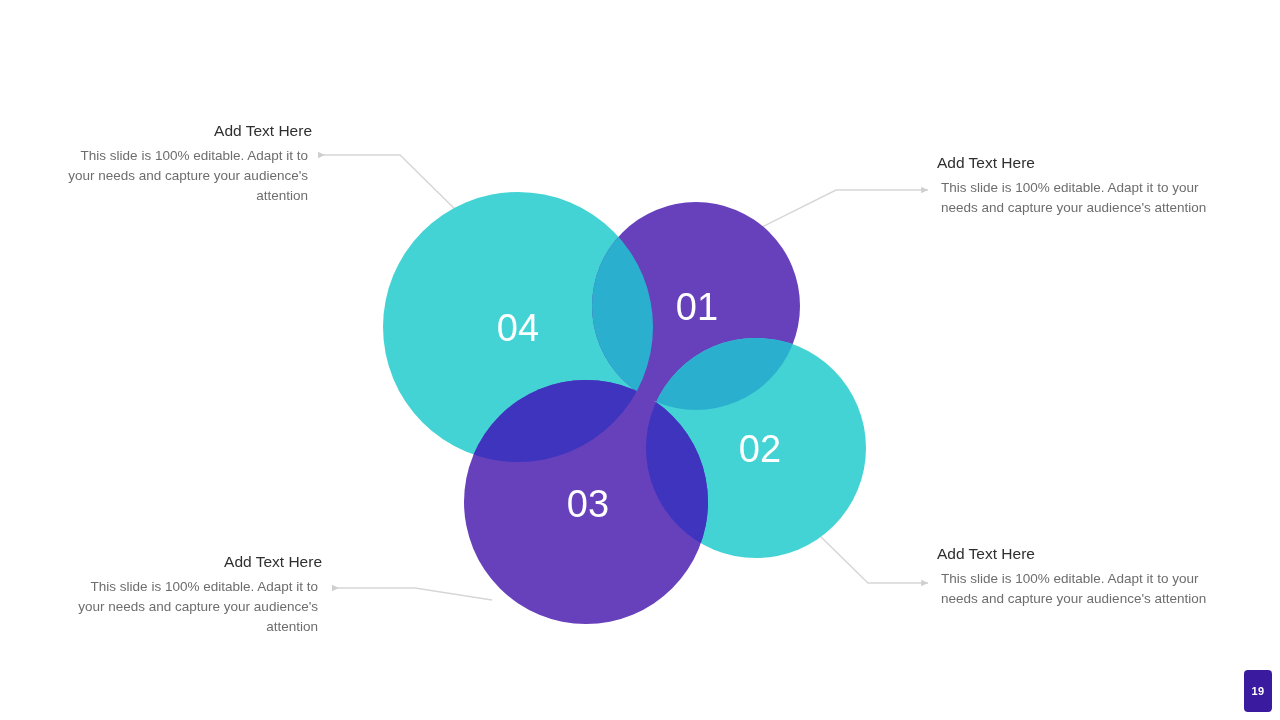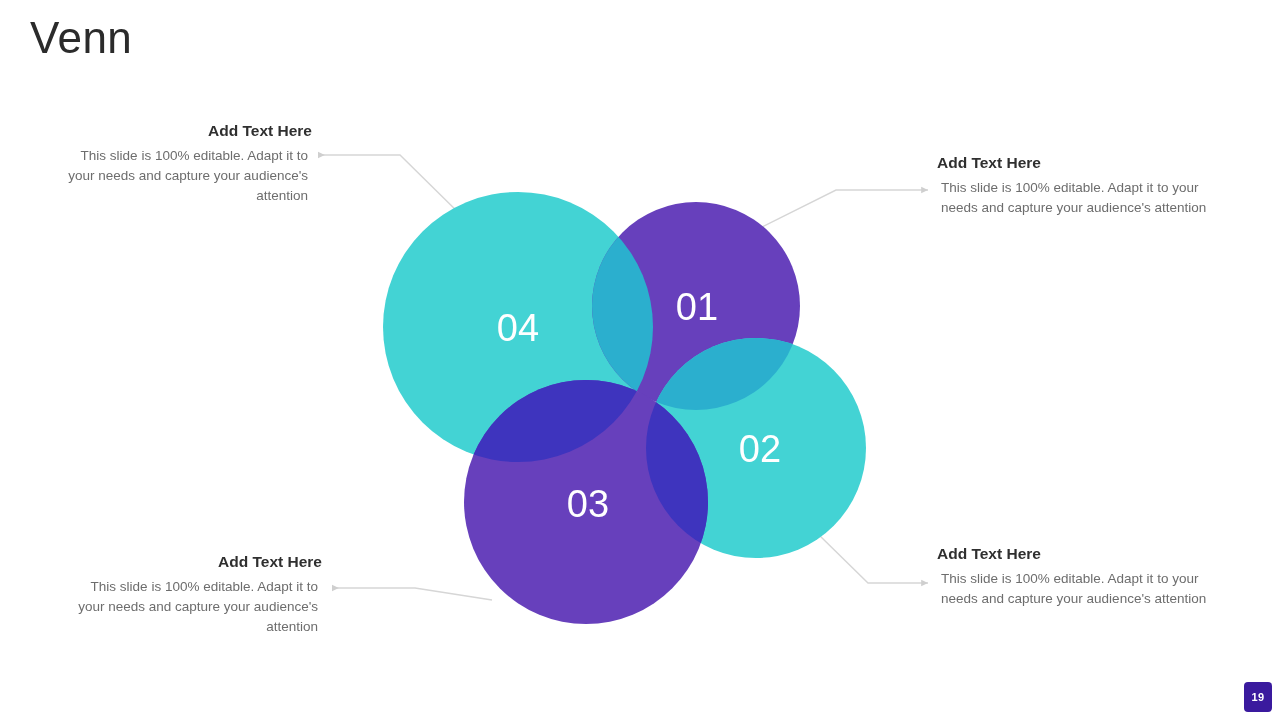--- a/index.html
+++ b/index.html
@@ -98,7 +98,6 @@
 
 <div id="slide">
 
-  <div id="page-title">Venn</div>
 
   <svg id="venn-stage" viewBox="0 0 1280 720" xmlns="http://www.w3.org/2000/svg">
 

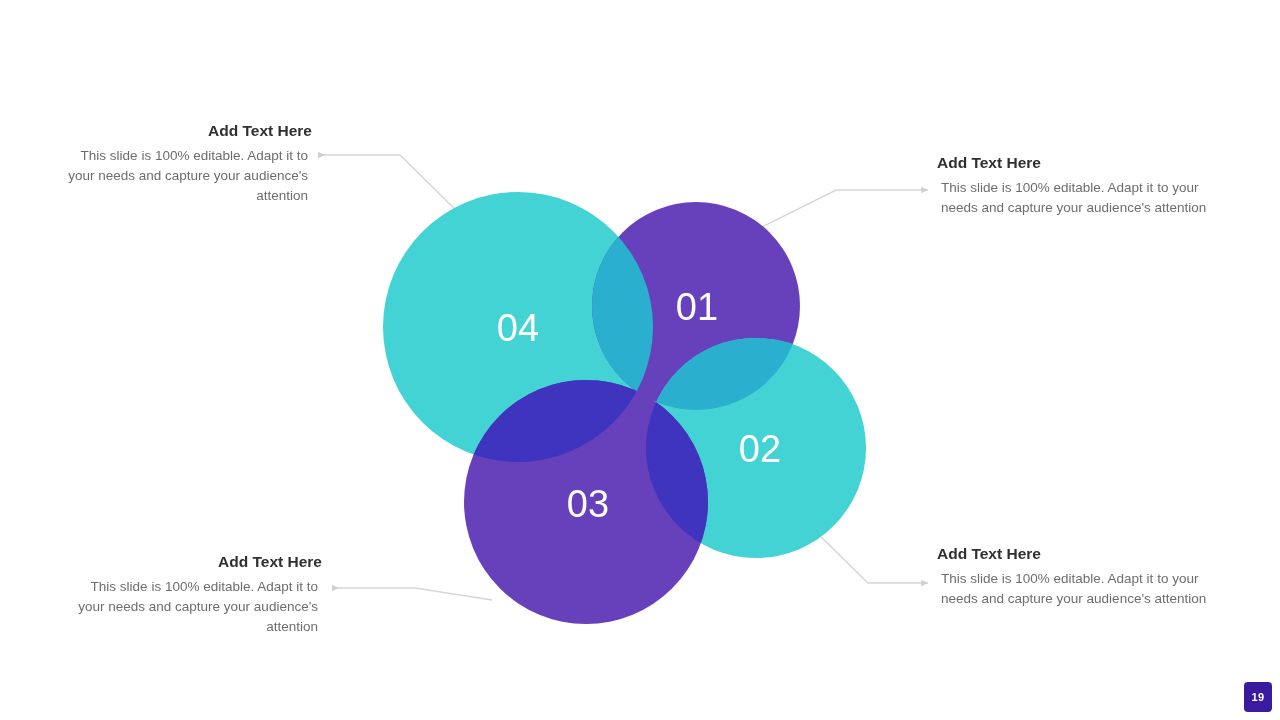--- a/index.html
+++ b/index.html
@@ -53,7 +53,7 @@
   }
   .callout-title {
     font-size: 15.5px;
-    font-weight: bold;
+    font-weight: normal;
     color: #2f2f2f;
     line-height: 21px;
     margin: 0 0 5px 0;

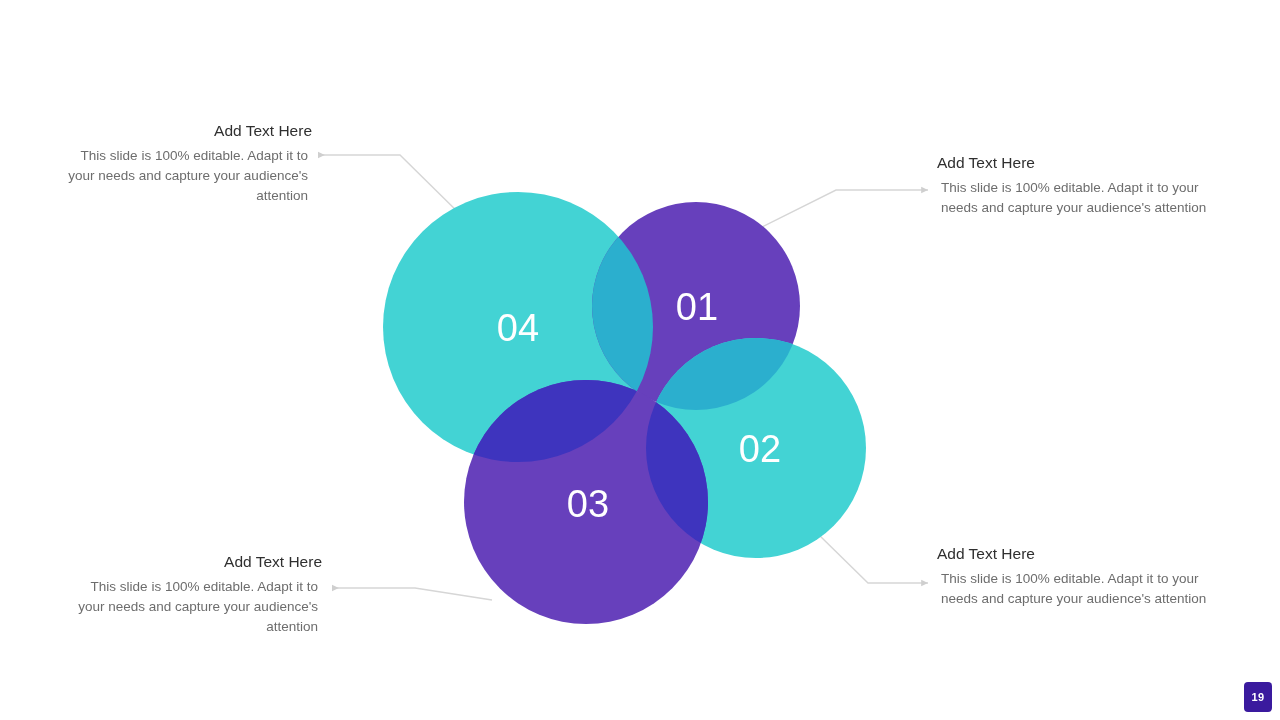--- a/index.html
+++ b/index.html
@@ -81,7 +81,7 @@
     right: 8px;
     bottom: 8px;
     width: 28px;
-    height: 30px;
+    height: 42px;
     border-radius: 4px;
     background: #3a1a9e;
     color: #ffffff;

